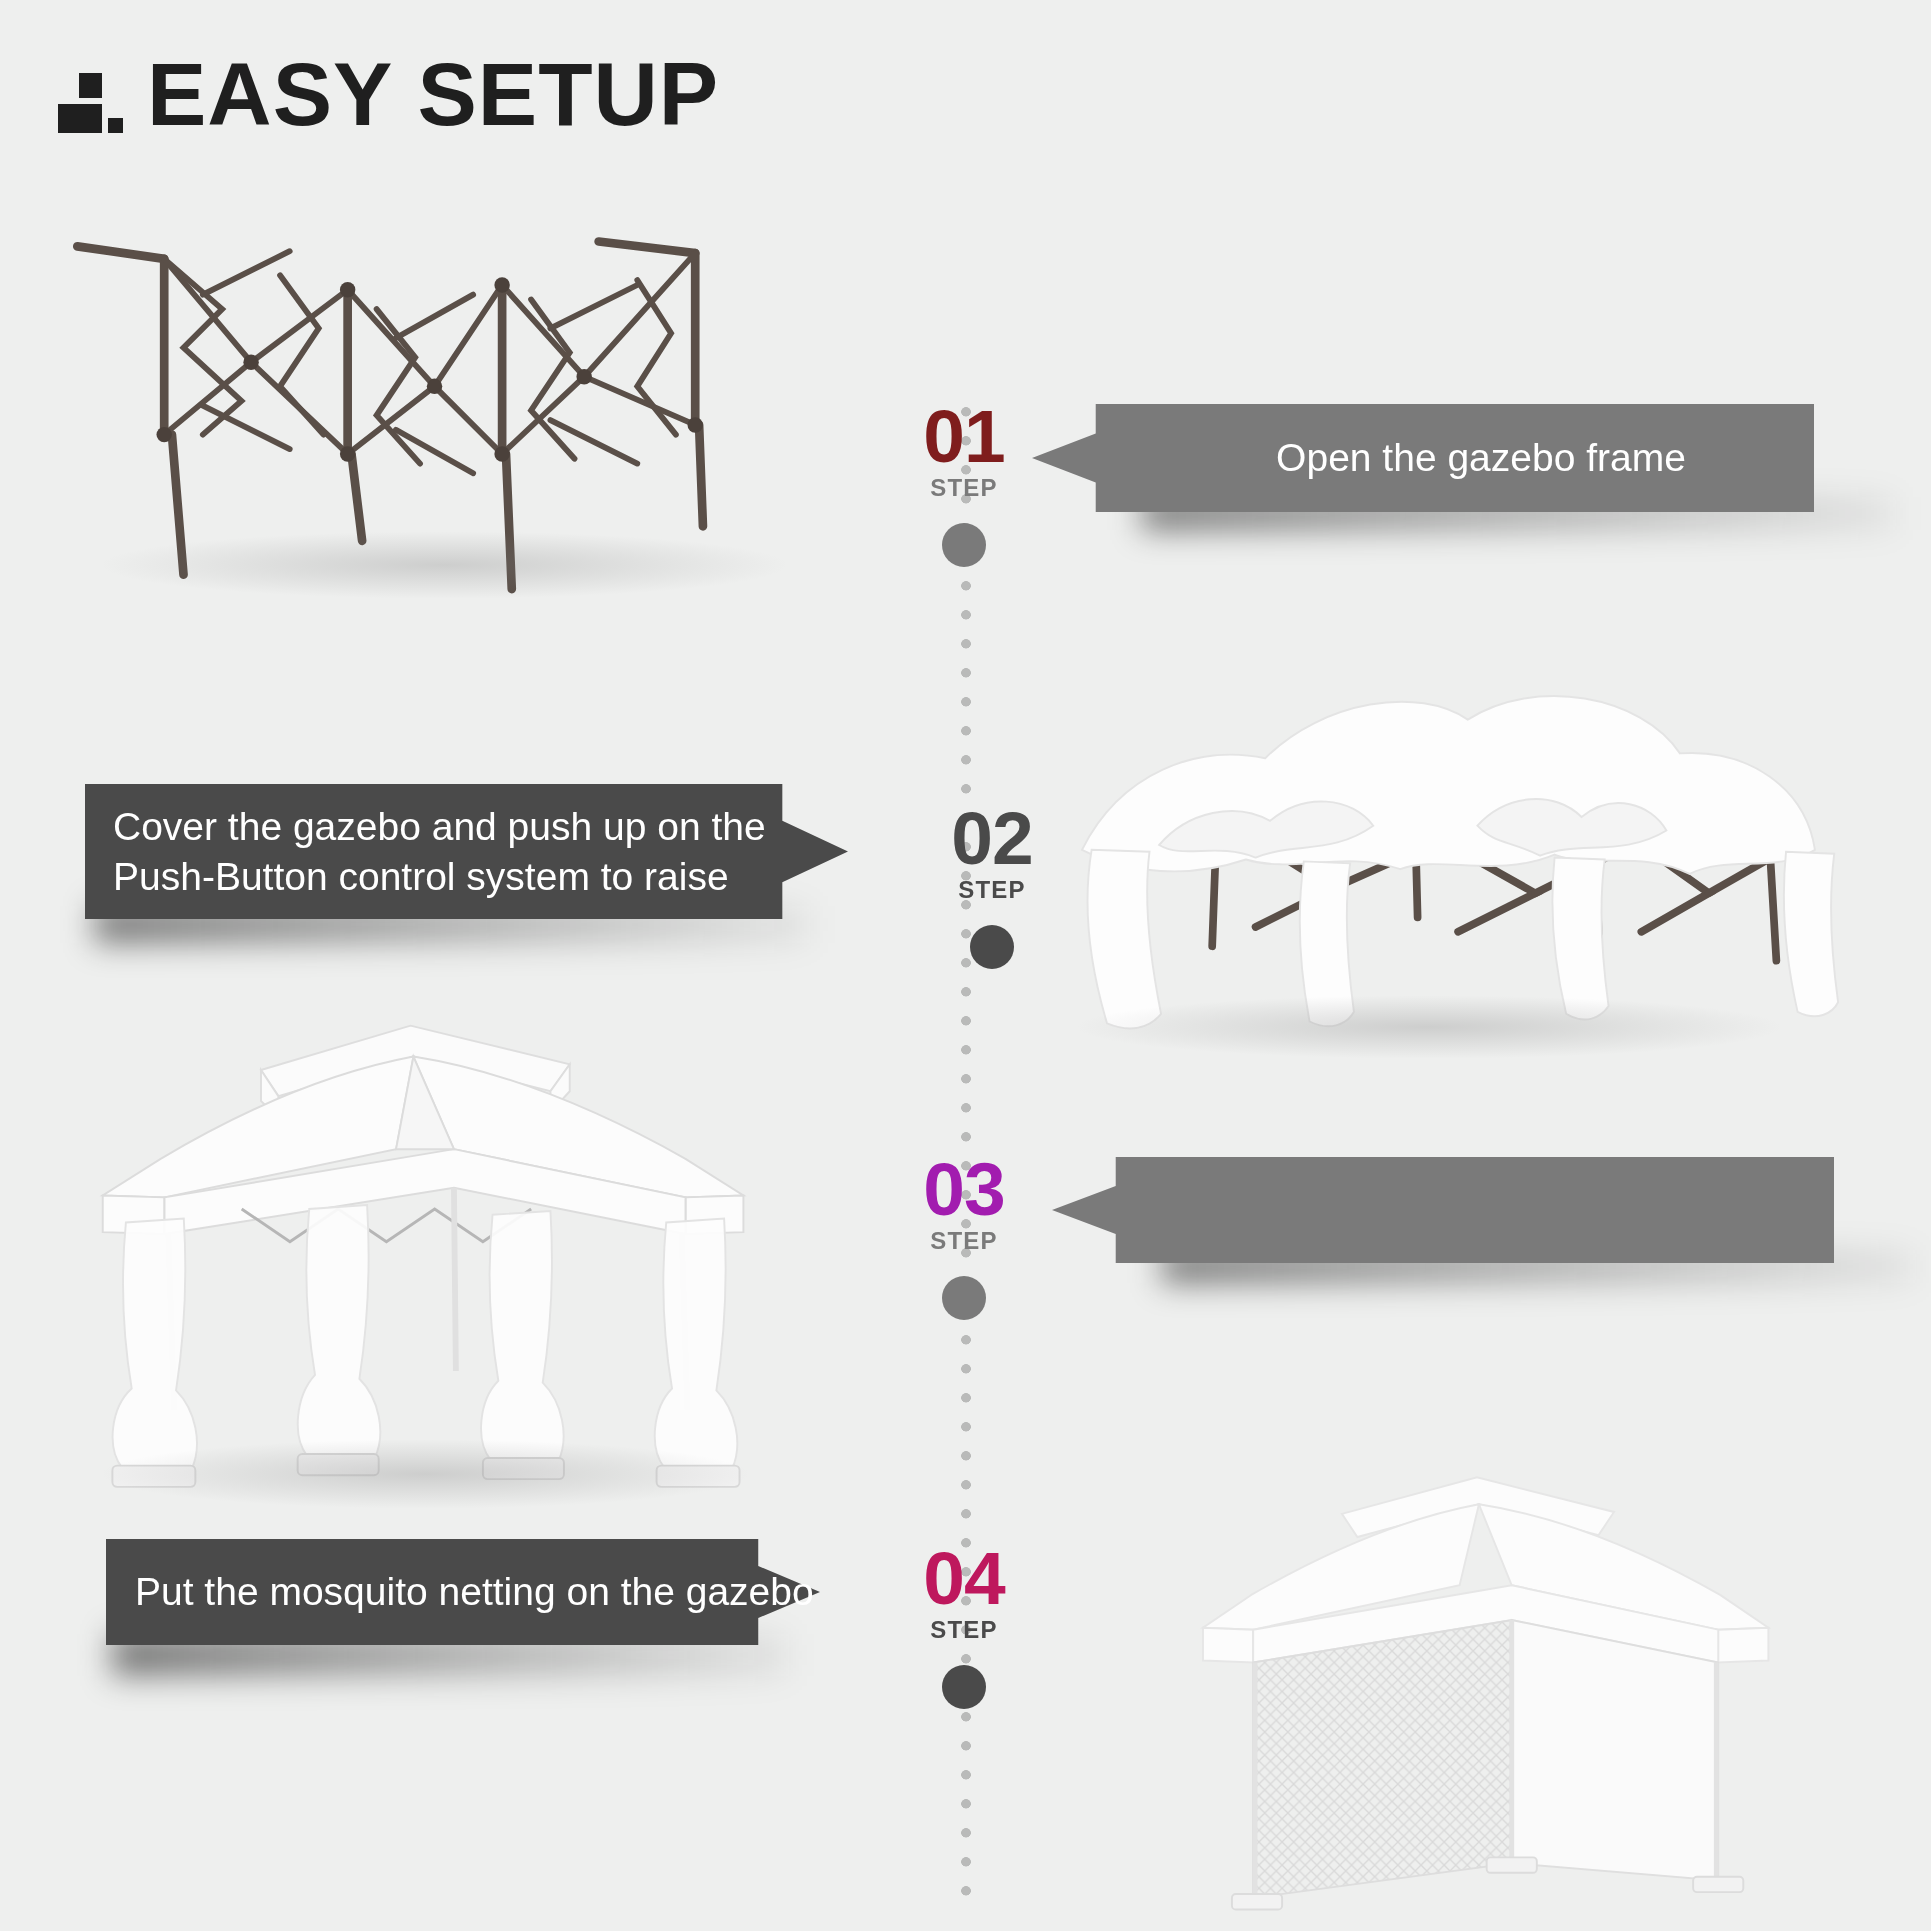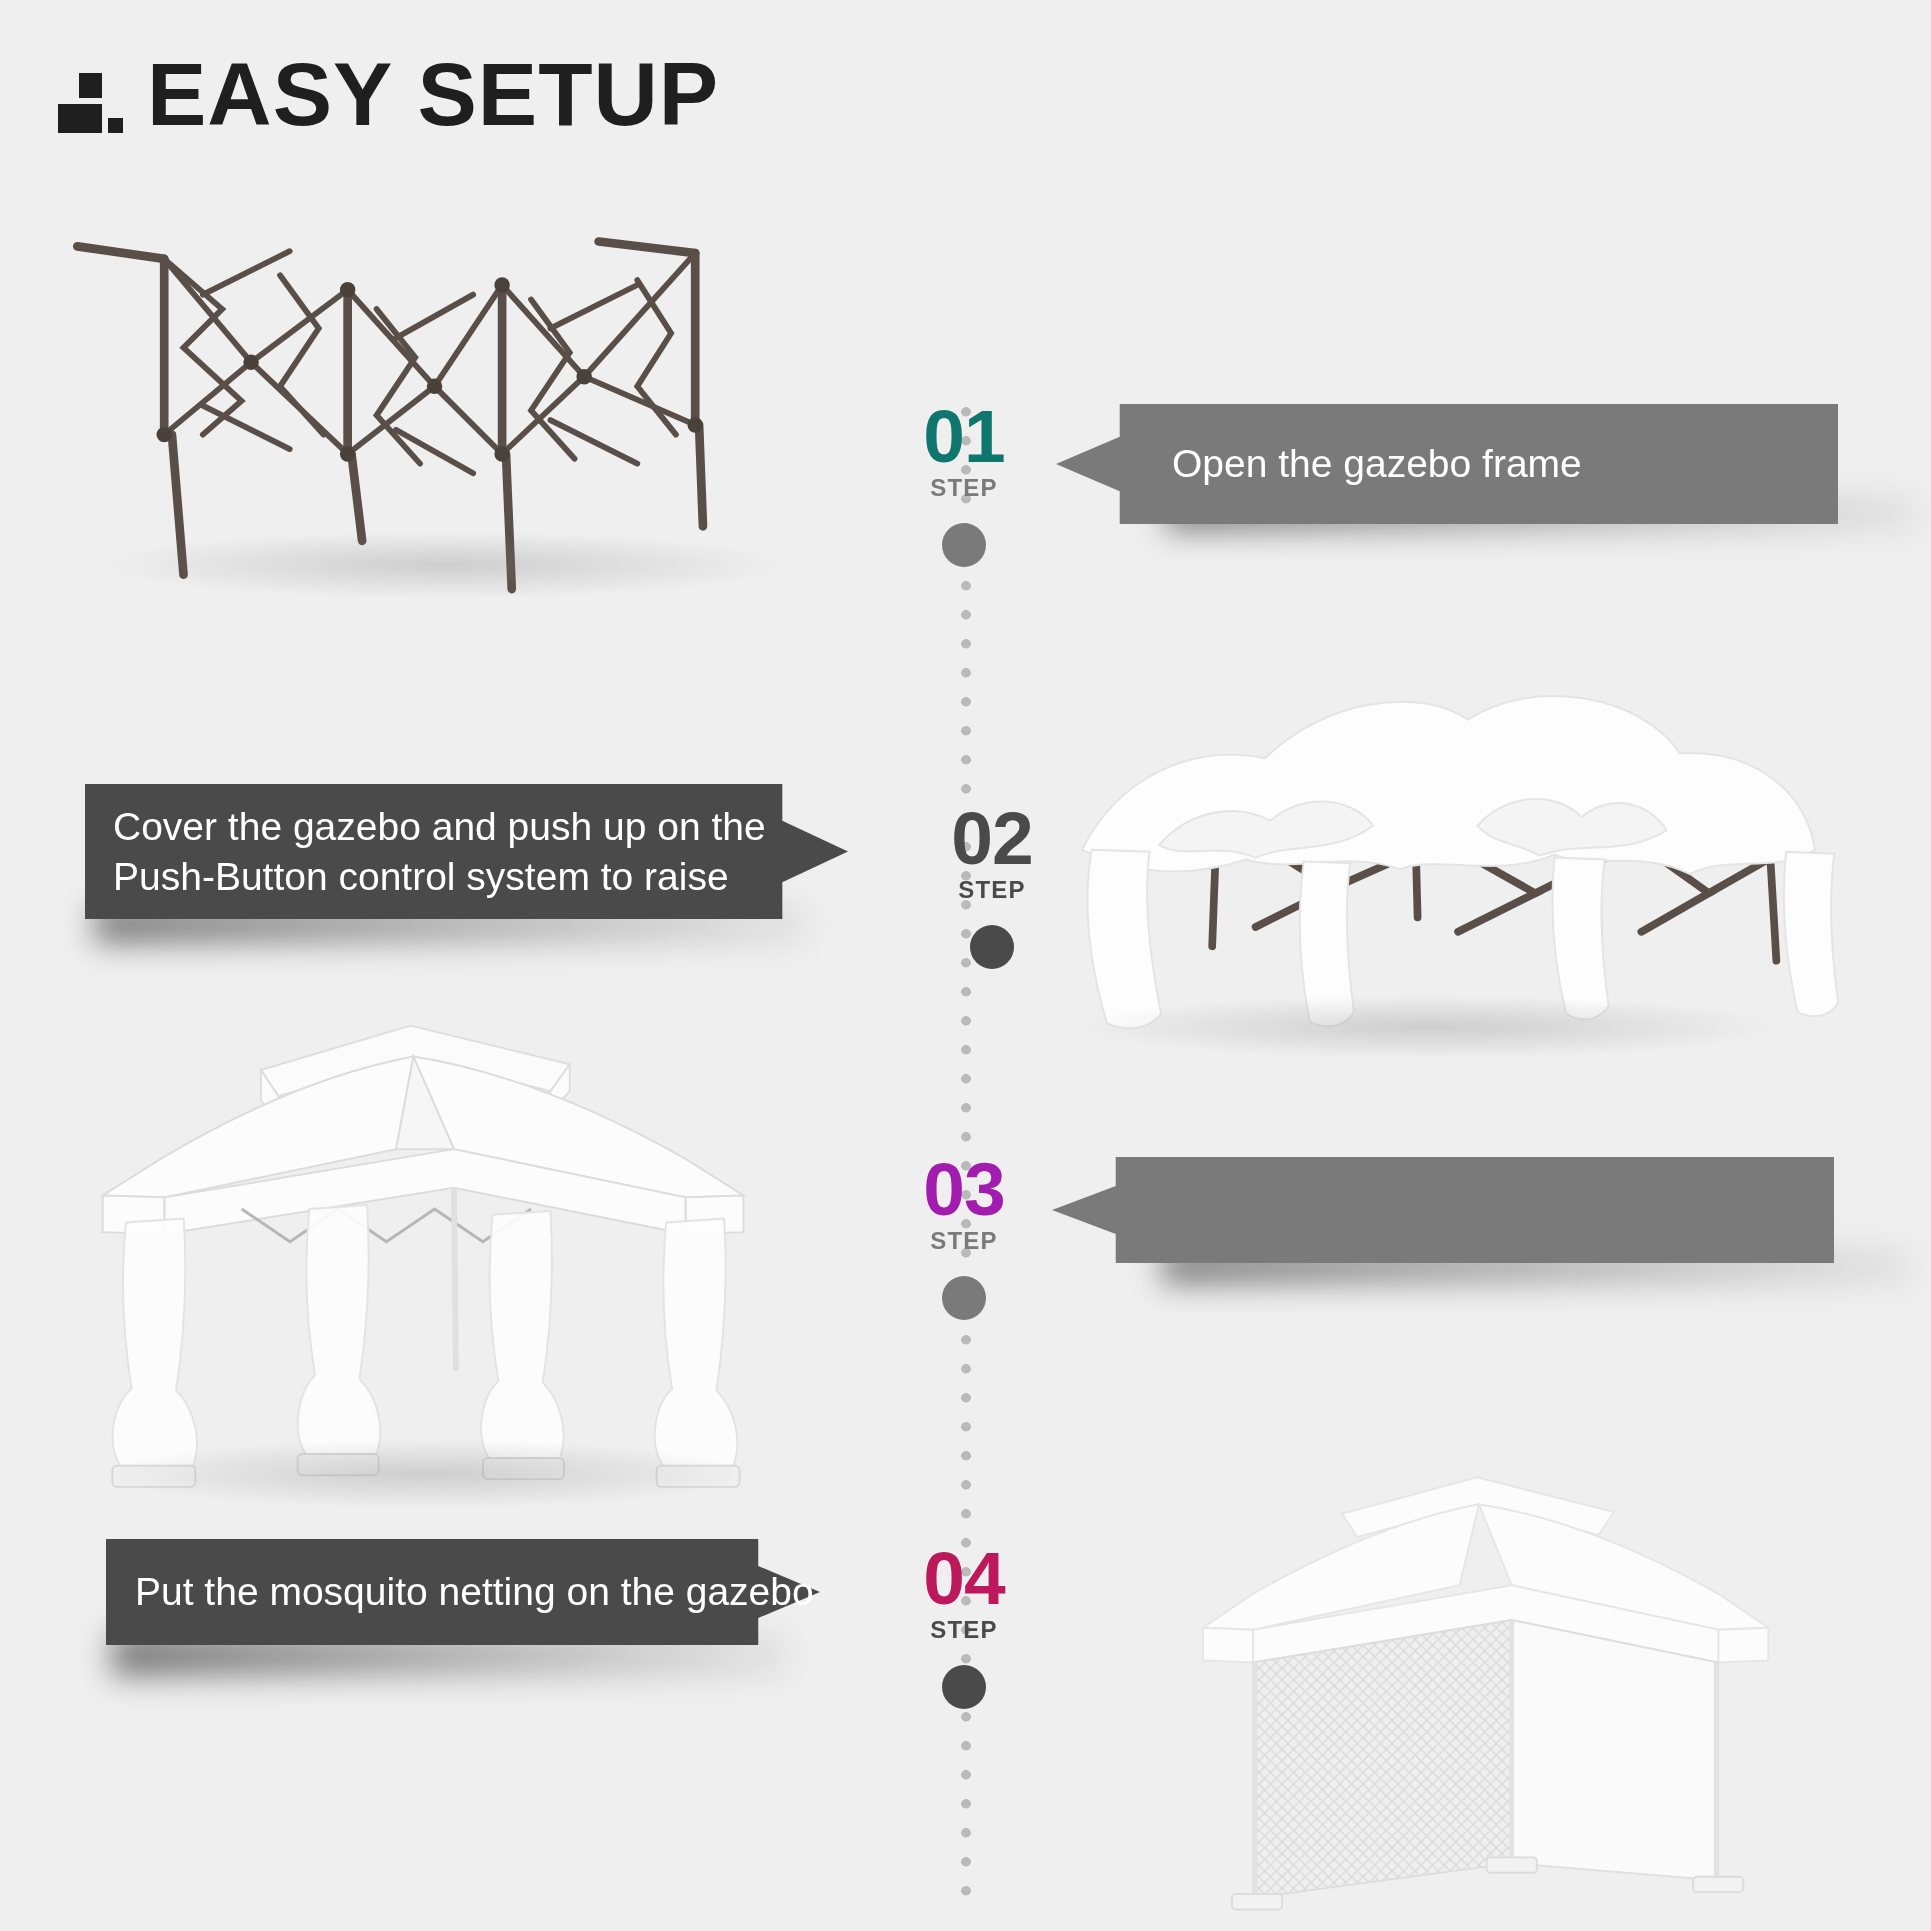--- a/index.html
+++ b/index.html
@@ -156,7 +156,7 @@
   </div>
 
   <div class="step step-col" style="left:882px;top:401px;">
-    <div class="step-num" style="color:#0f766e;">01</div>
+    <div class="step-num" style="color:#7f1d1d;">01</div>
     <div class="step-word" style="color:#7a7a7a;">STEP</div>
     <div class="step-dot" style="background:#7a7a7a;"></div>
   </div>

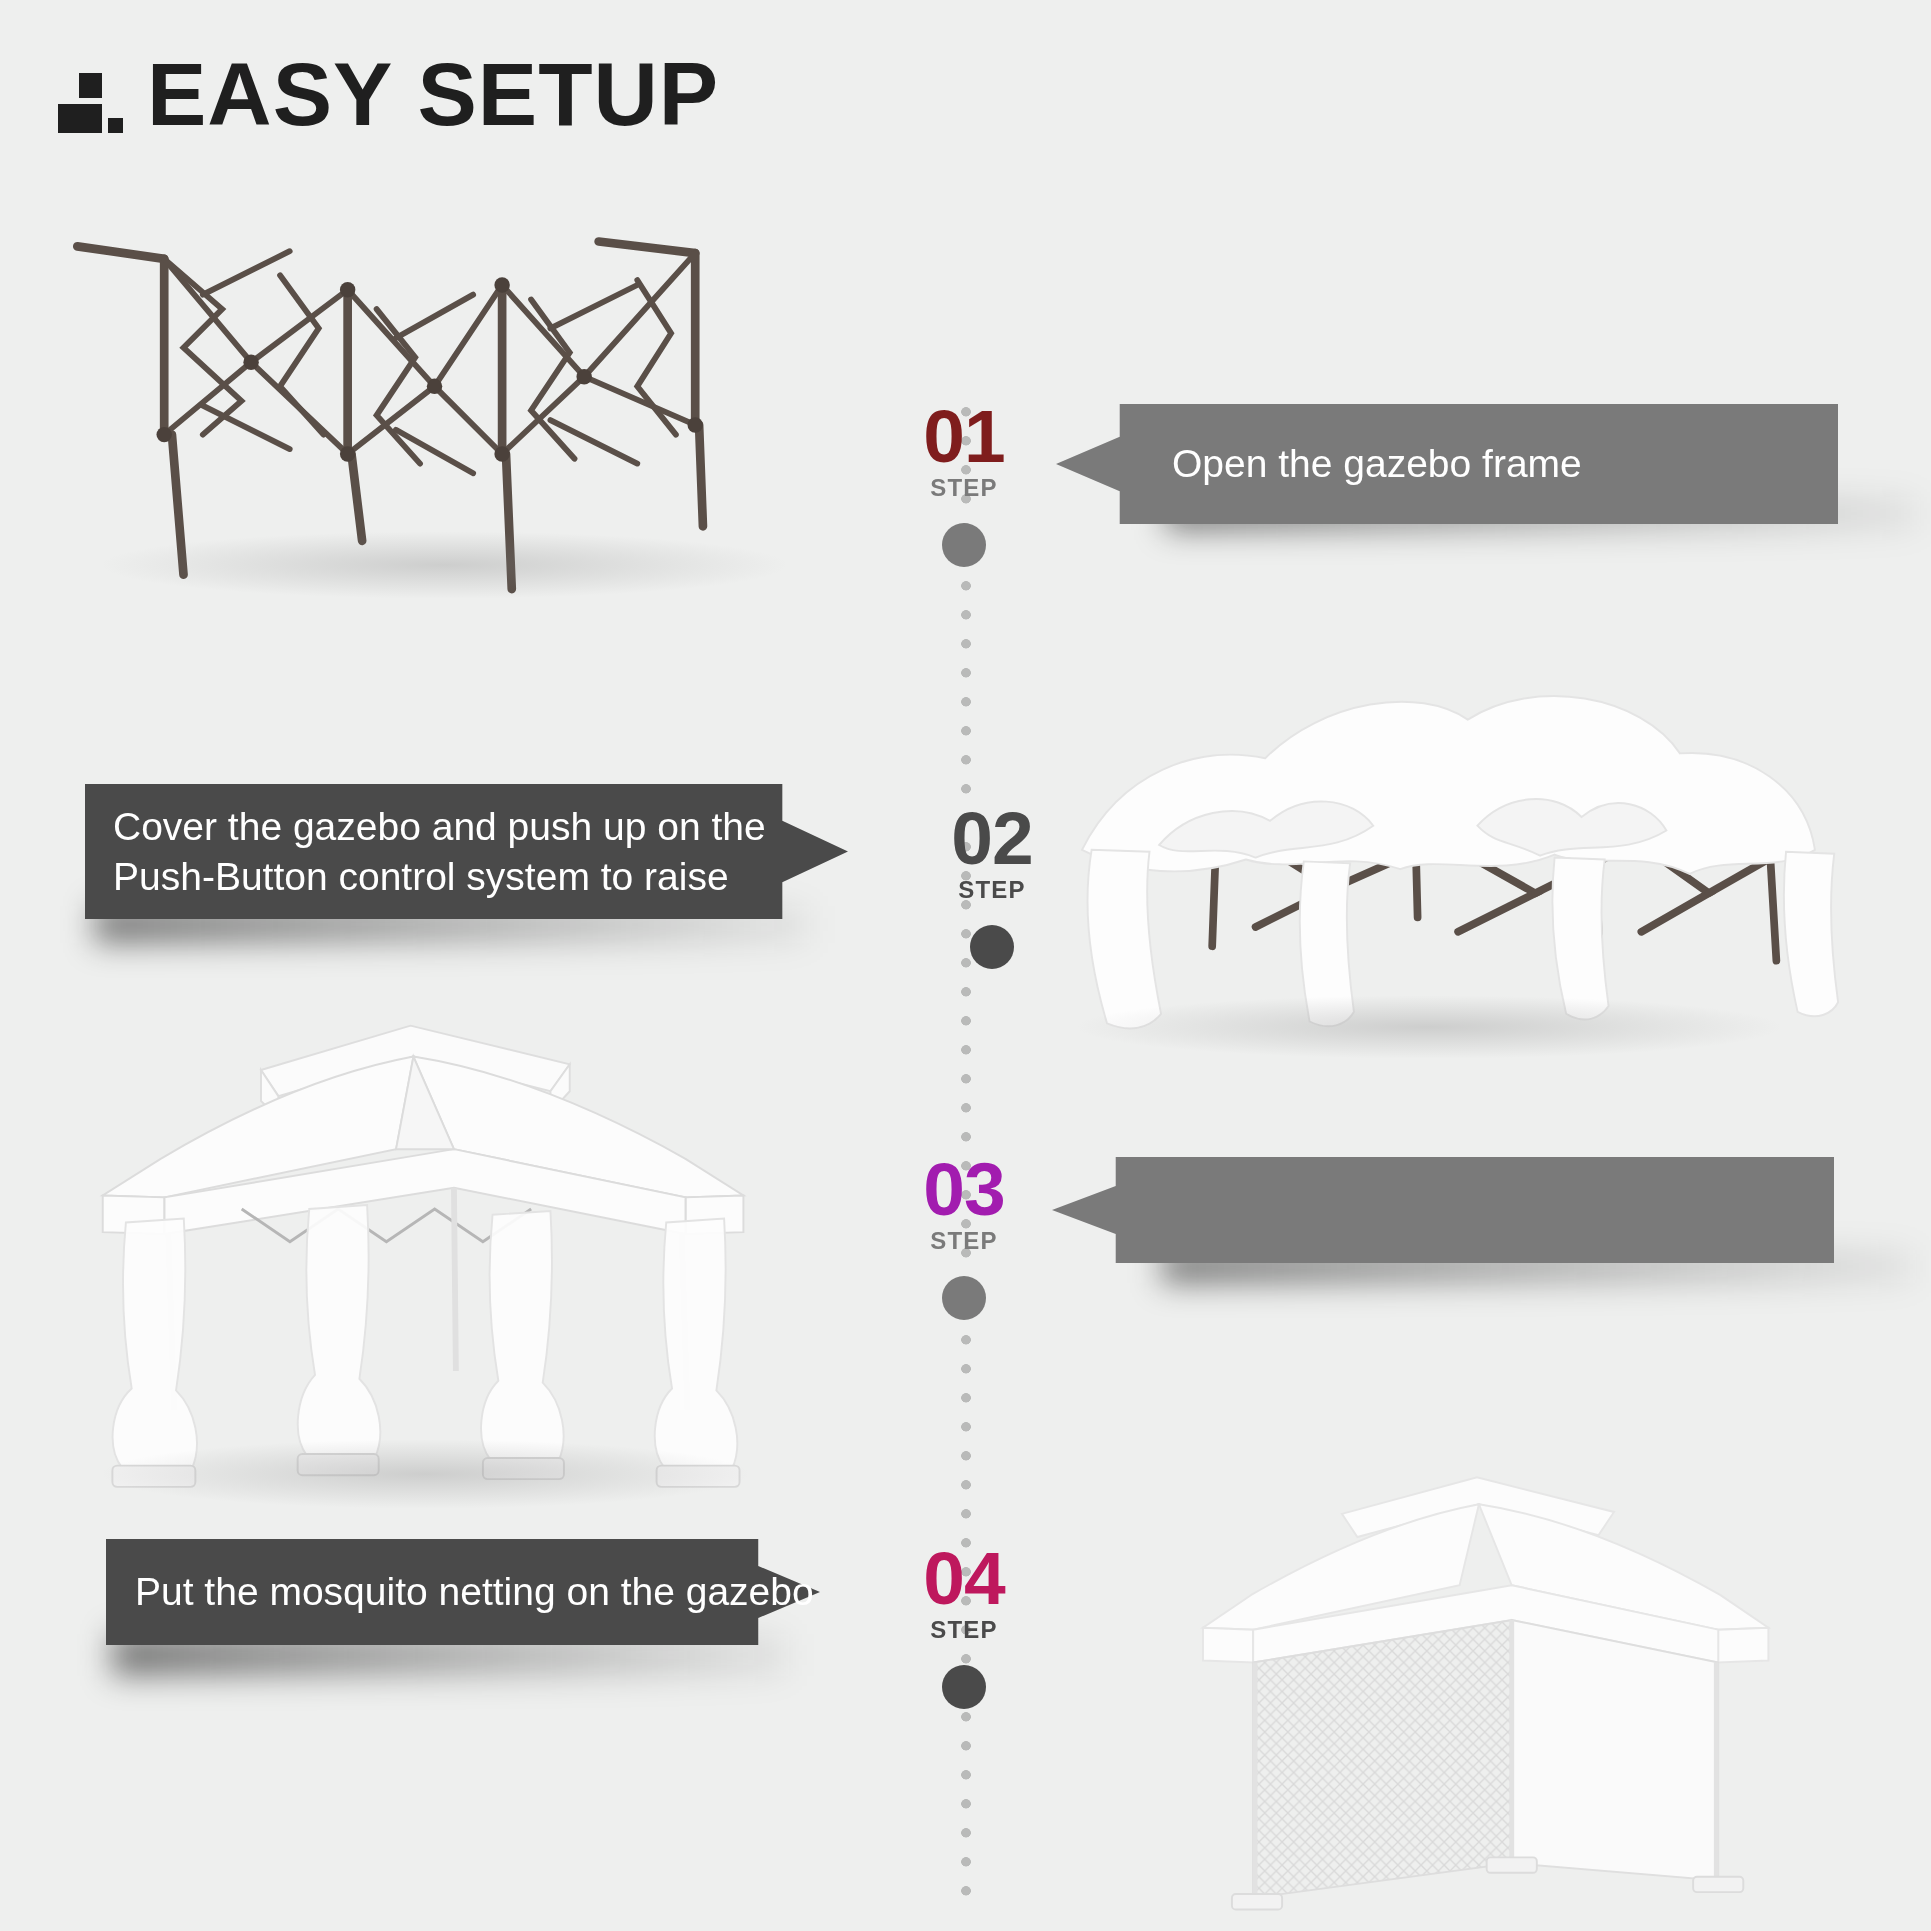--- a/index.html
+++ b/index.html
@@ -161,7 +161,7 @@
     <div class="step-dot" style="background:#7a7a7a;"></div>
   </div>
 
-  <div class="callout" style="left:1056px;top:404px;width:782px;height:120px;padding-left:116px;">
+  <div class="callout" style="left:1032px;top:404px;width:782px;height:108px;padding-left:116px;justify-content:center;">
     <div class="shadow-soft" style="left:110px;top:93px;width:753px;height:33px;"></div>
     <svg class="body" viewBox="0 0 810 110" preserveAspectRatio="none">
       <polygon points="66,0 810,0 810,110 66,110 66,80 0,55 66,30" fill="#7a7a7a"></polygon>

